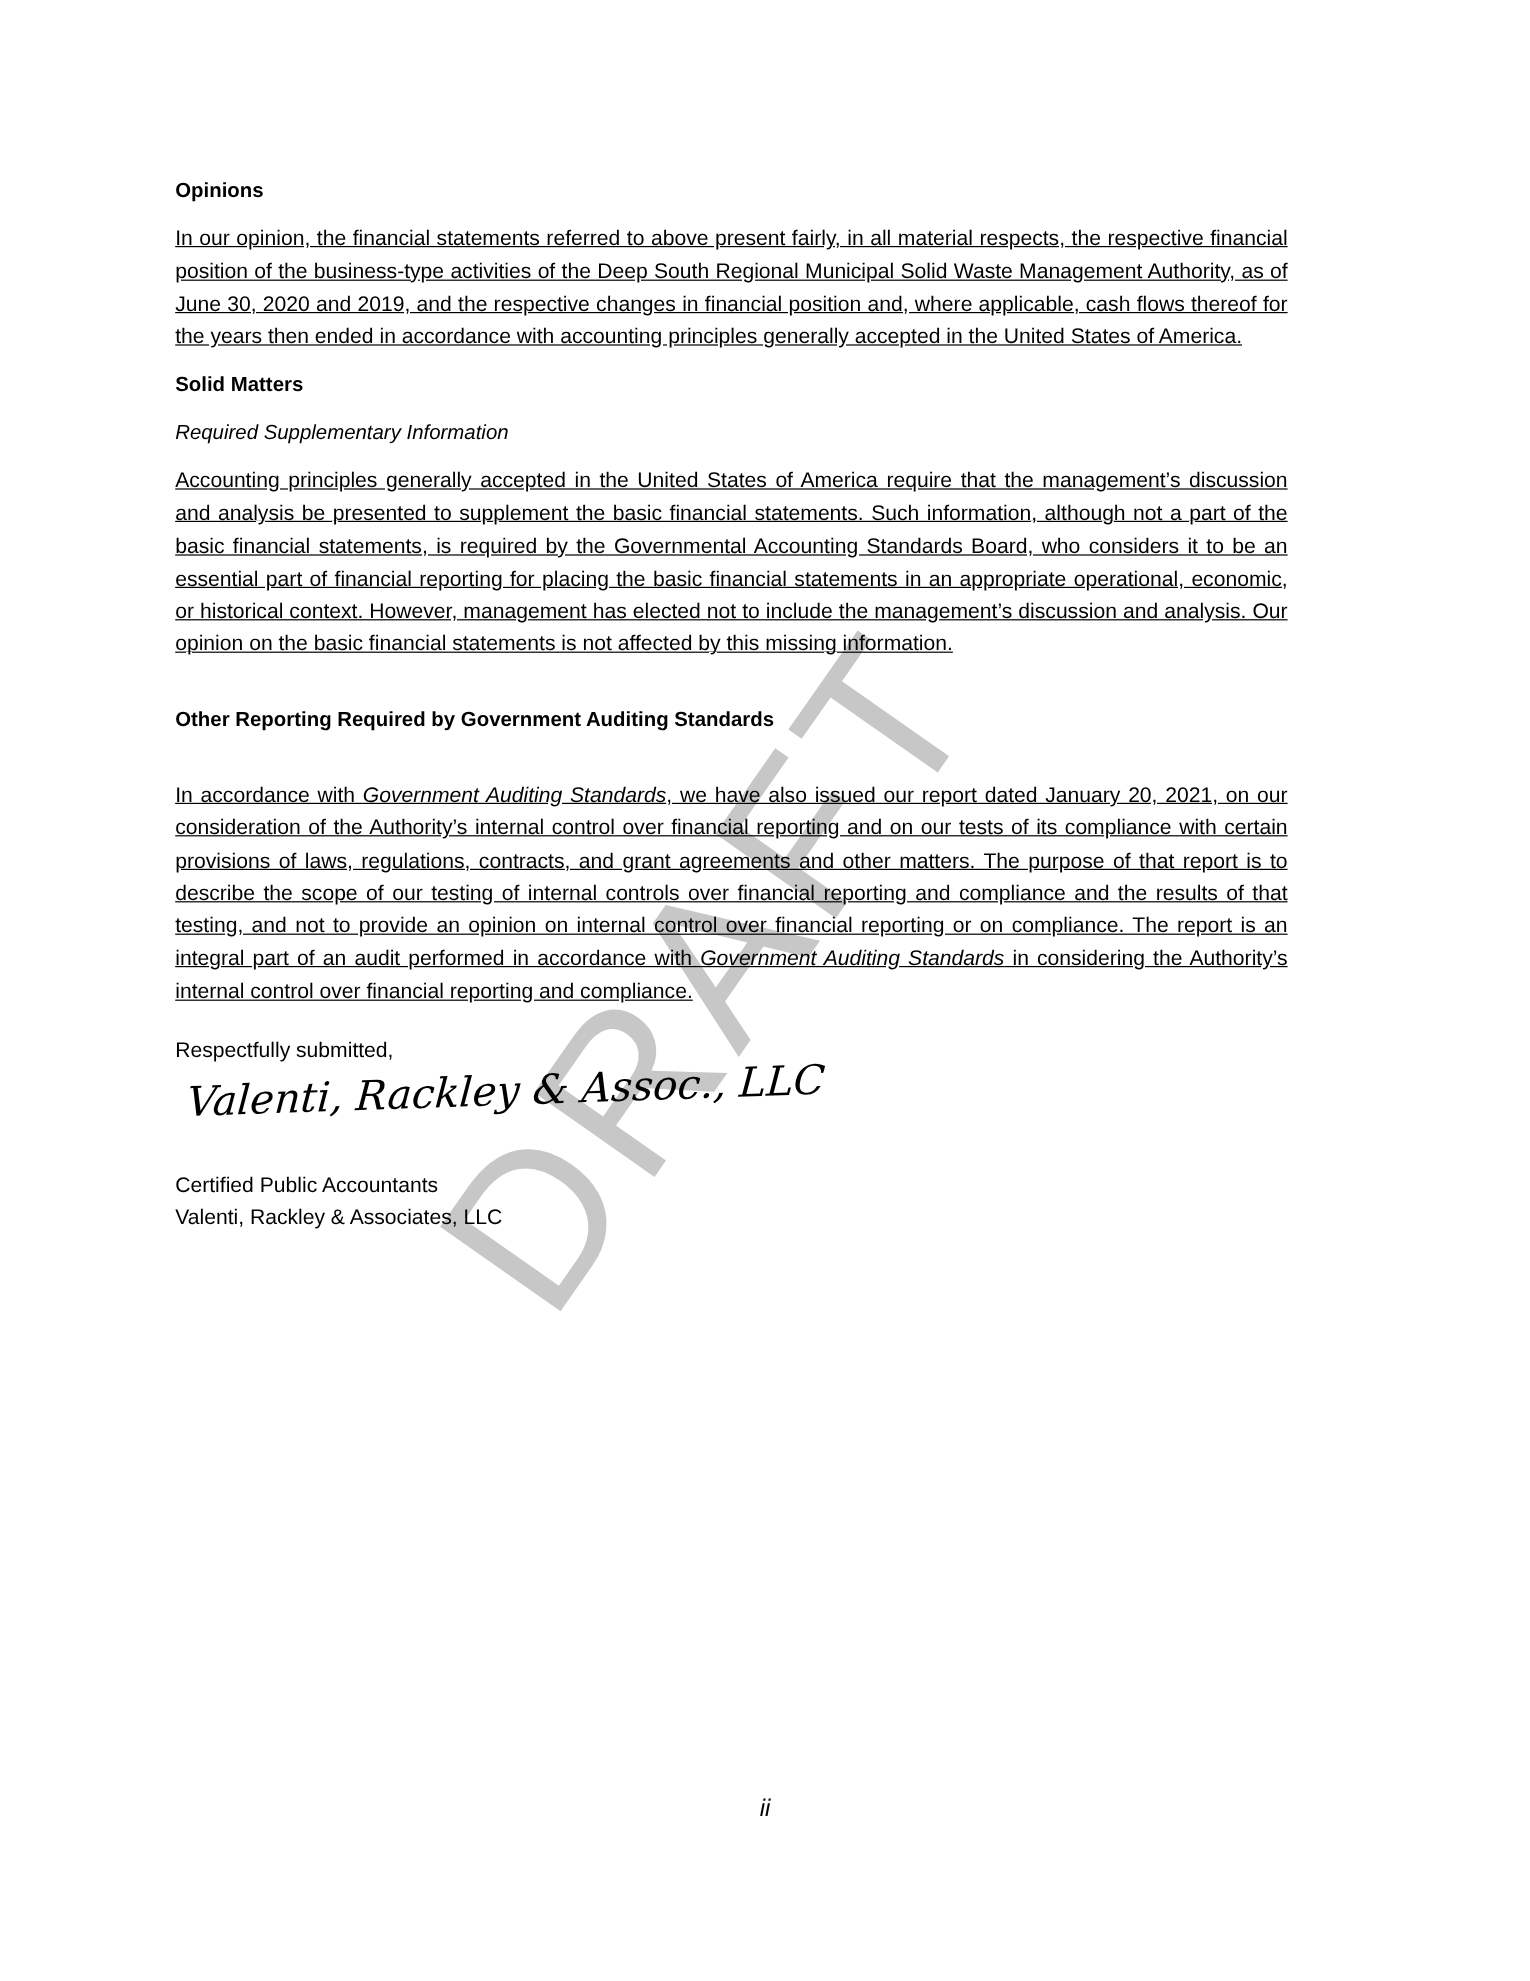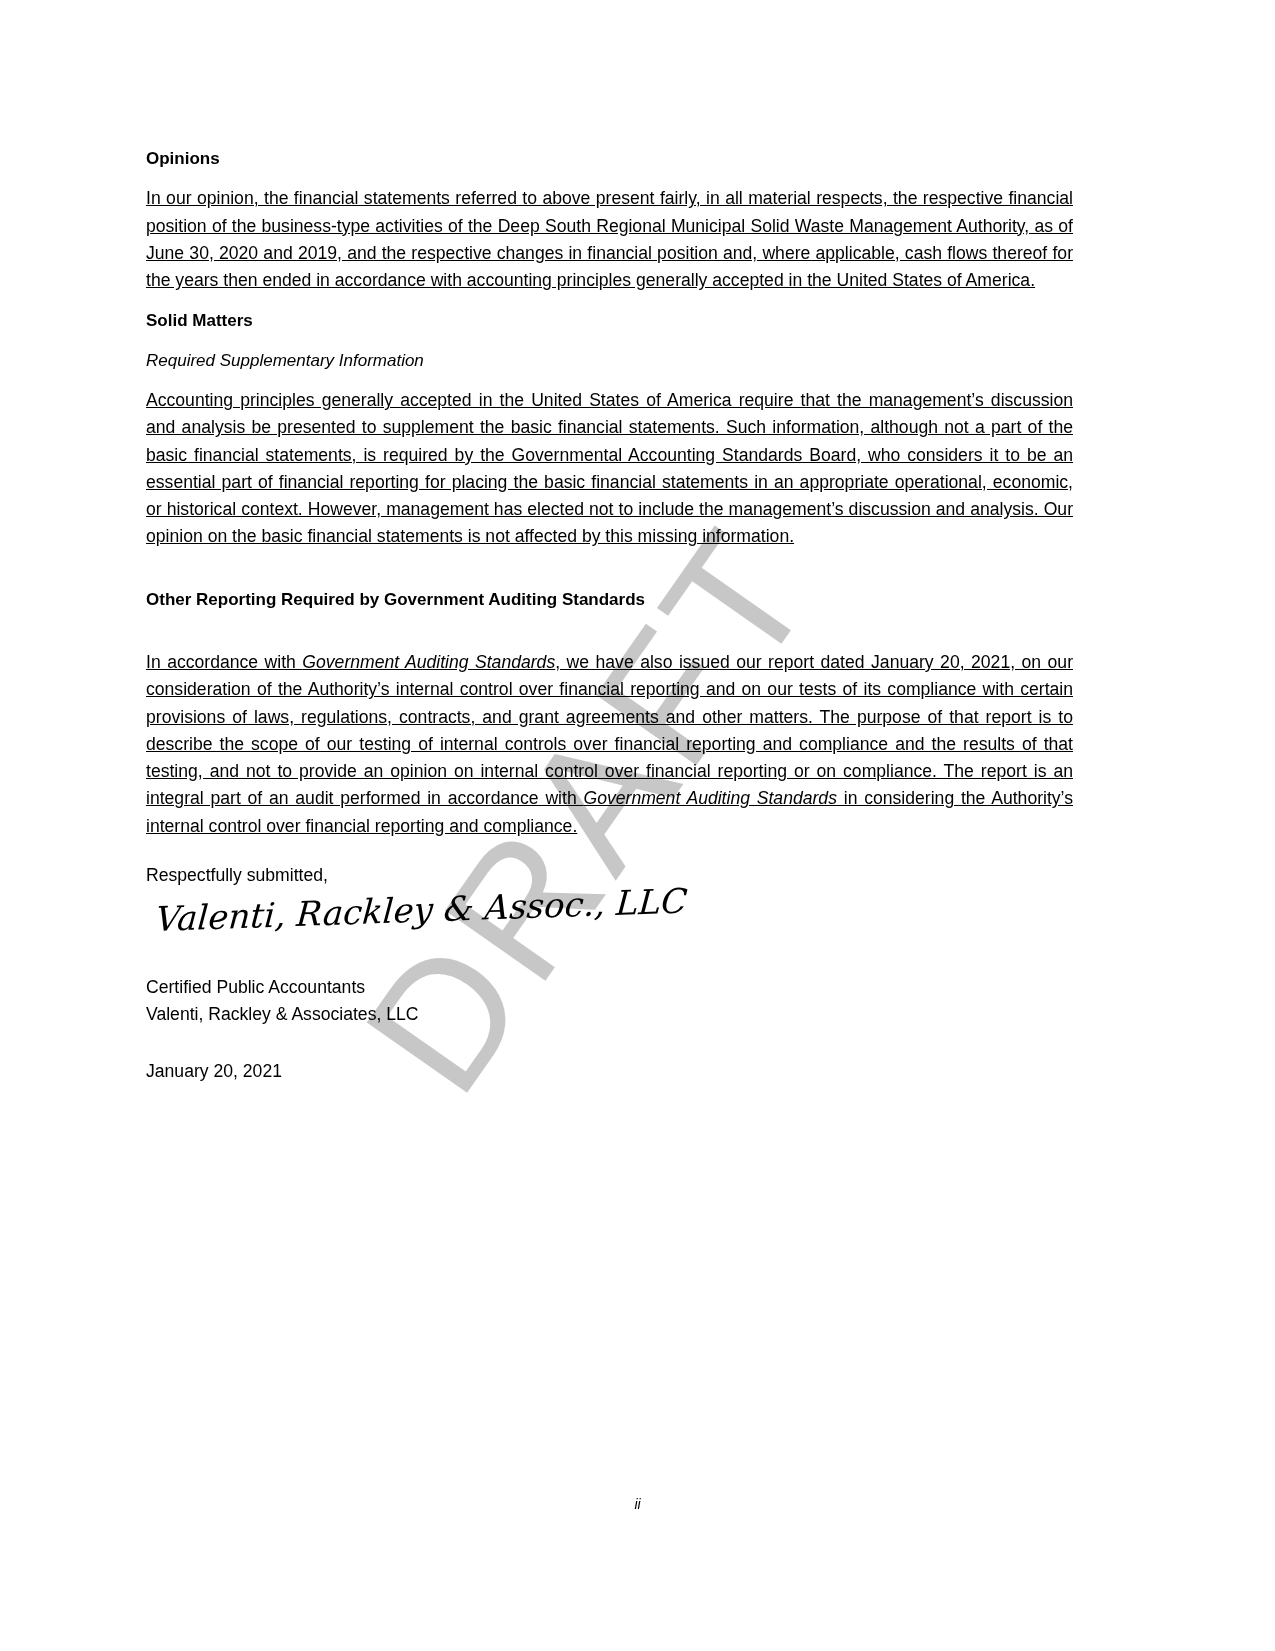--- a/index.html
+++ b/index.html
@@ -123,7 +123,6 @@
       <div>Valenti, Rackley &amp; Associates, LLC</div>
     </div>
 
-    <div class="date-line">January 20, 2021</div>
 
   </div>
 

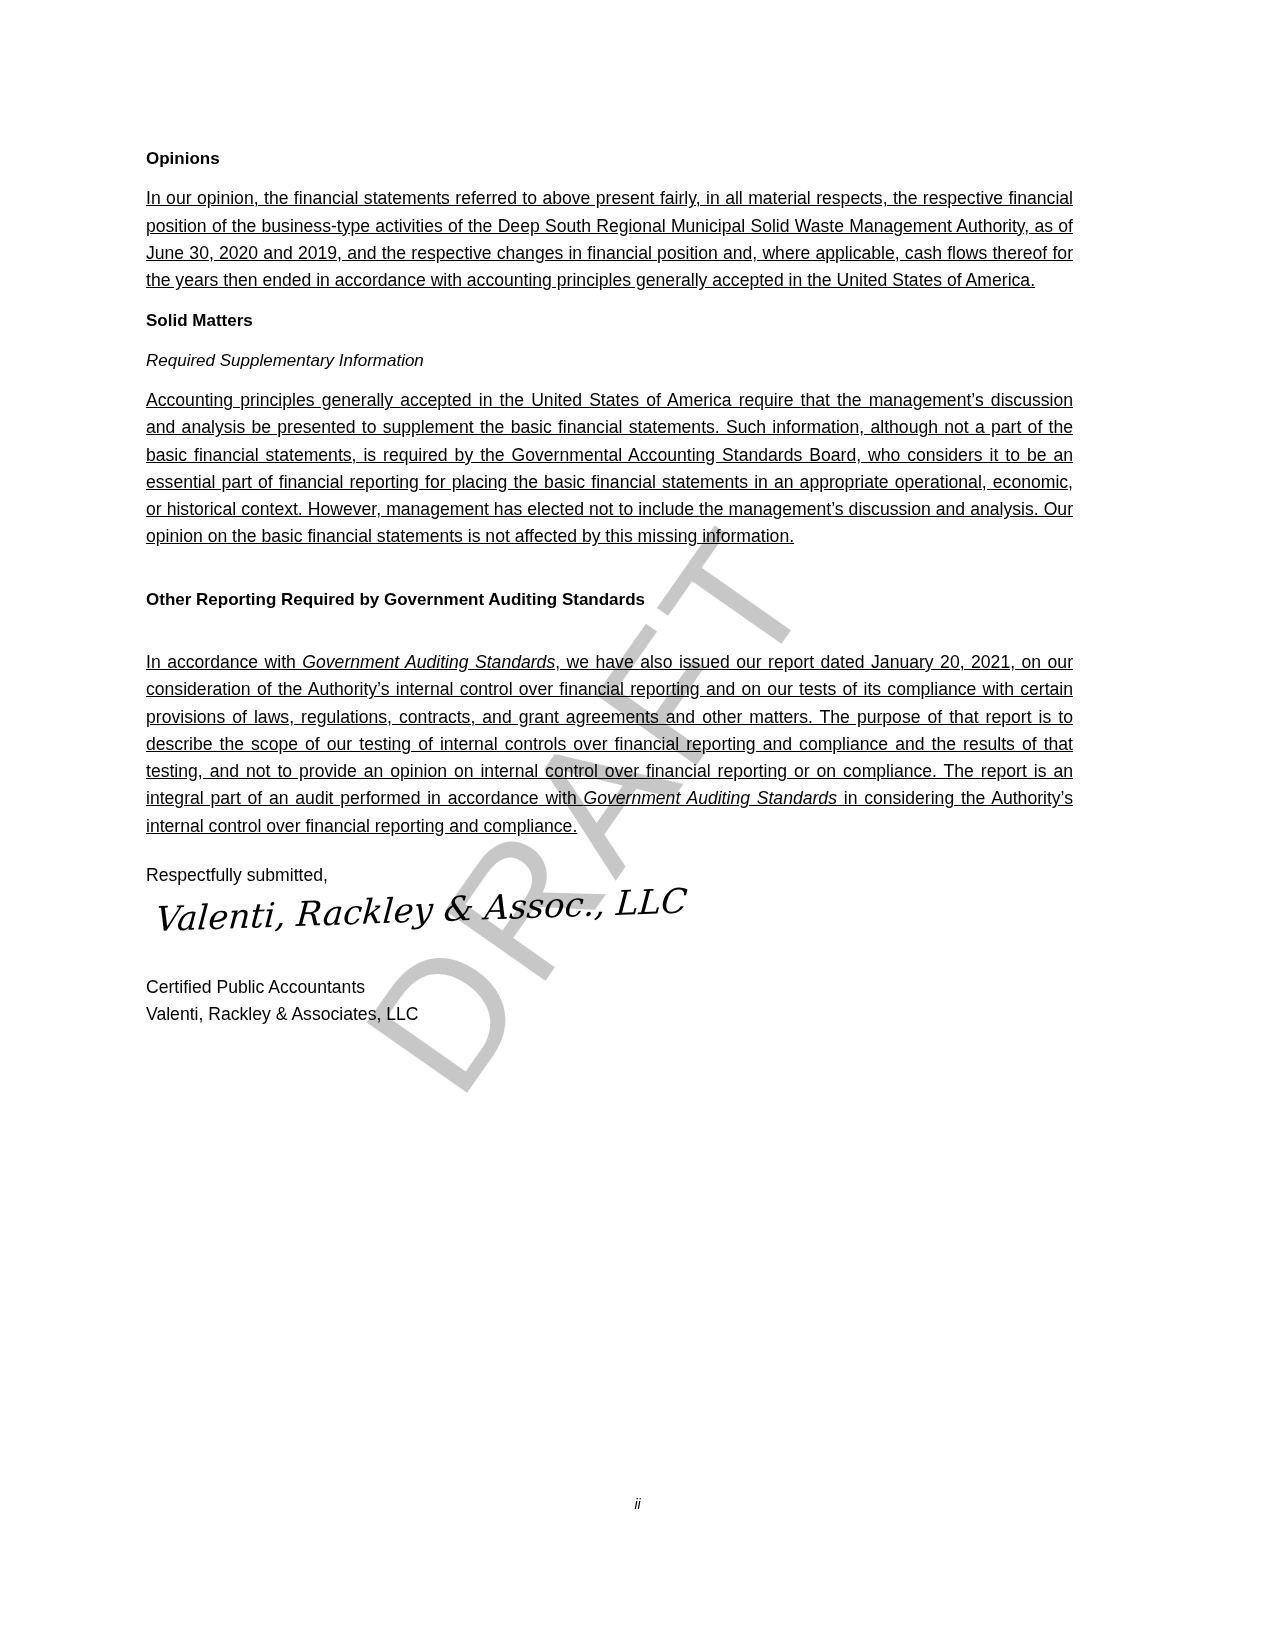--- a/index.html
+++ b/index.html
@@ -87,7 +87,7 @@
     right: 0;
     top: 1496px;
     text-align: center;
-    font-size: 14px;
+    font-size: 20px;
     font-style: italic;
   }
 </style>

